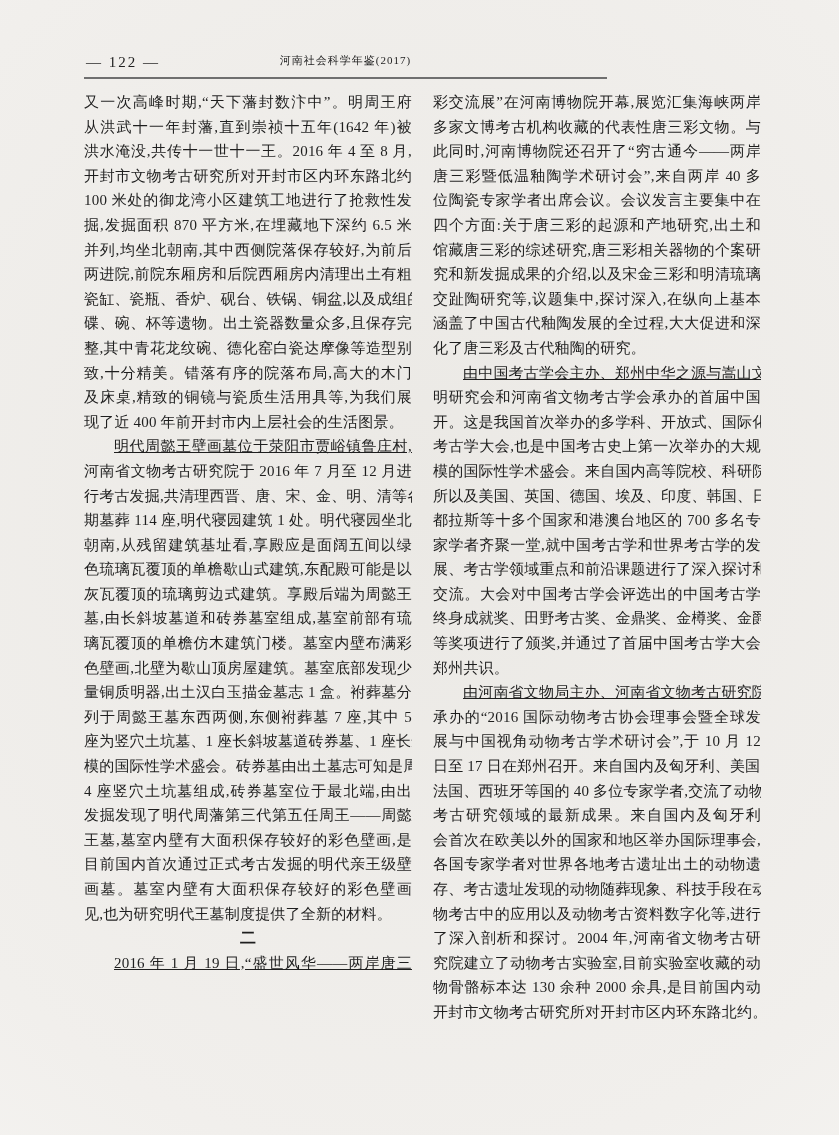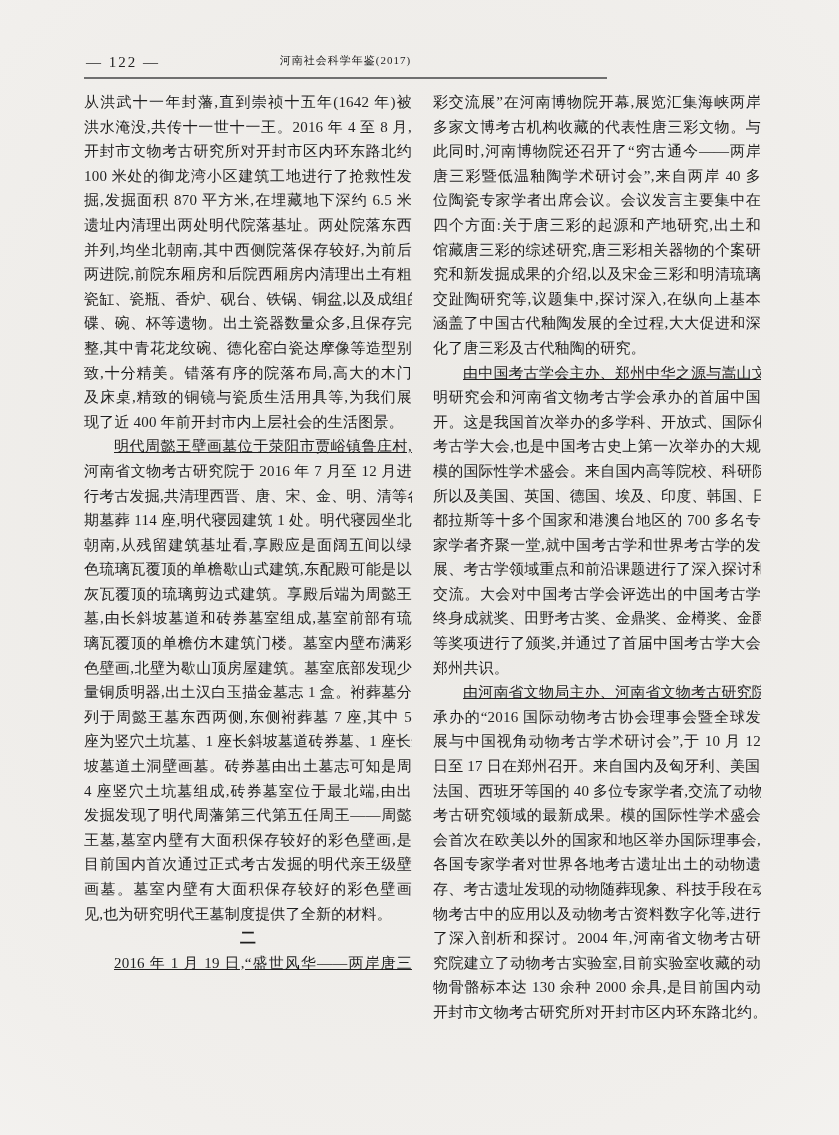--- a/index.html
+++ b/index.html
@@ -61,6 +61,7 @@
 
   <div class="columns">
     <div class="column">
+        <div class="line">又一次高峰时期,“天下藩封数汴中”。明周王府</div>
         <div class="line">从洪武十一年封藩,直到崇祯十五年(1642 年)被</div>
         <div class="line">洪水淹没,共传十一世十一王。2016 年 4 至 8 月,</div>
         <div class="line">开封市文物考古研究所对开封市区内环东路北约</div>

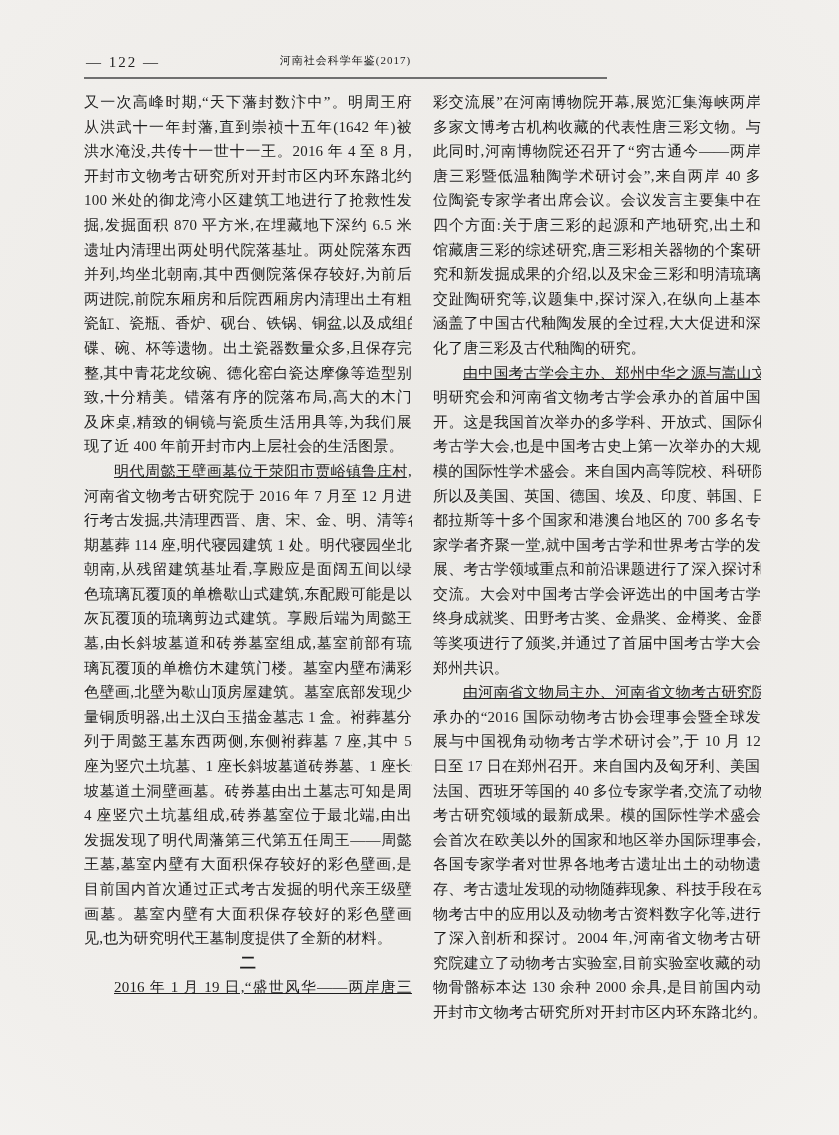--- a/index.html
+++ b/index.html
@@ -67,7 +67,6 @@
         <div class="line">开封市文物考古研究所对开封市区内环东路北约</div>
         <div class="line">100 米处的御龙湾小区建筑工地进行了抢救性发</div>
         <div class="line">掘,发掘面积 870 平方米,在埋藏地下深约 6.5 米</div>
-        <div class="line">遗址内清理出两处明代院落基址。两处院落东西</div>
         <div class="line">并列,均坐北朝南,其中西侧院落保存较好,为前后</div>
         <div class="line">两进院,前院东厢房和后院西厢房内清理出土有粗</div>
         <div class="line">瓷缸、瓷瓶、香炉、砚台、铁锅、铜盆,以及成组的瓷</div>

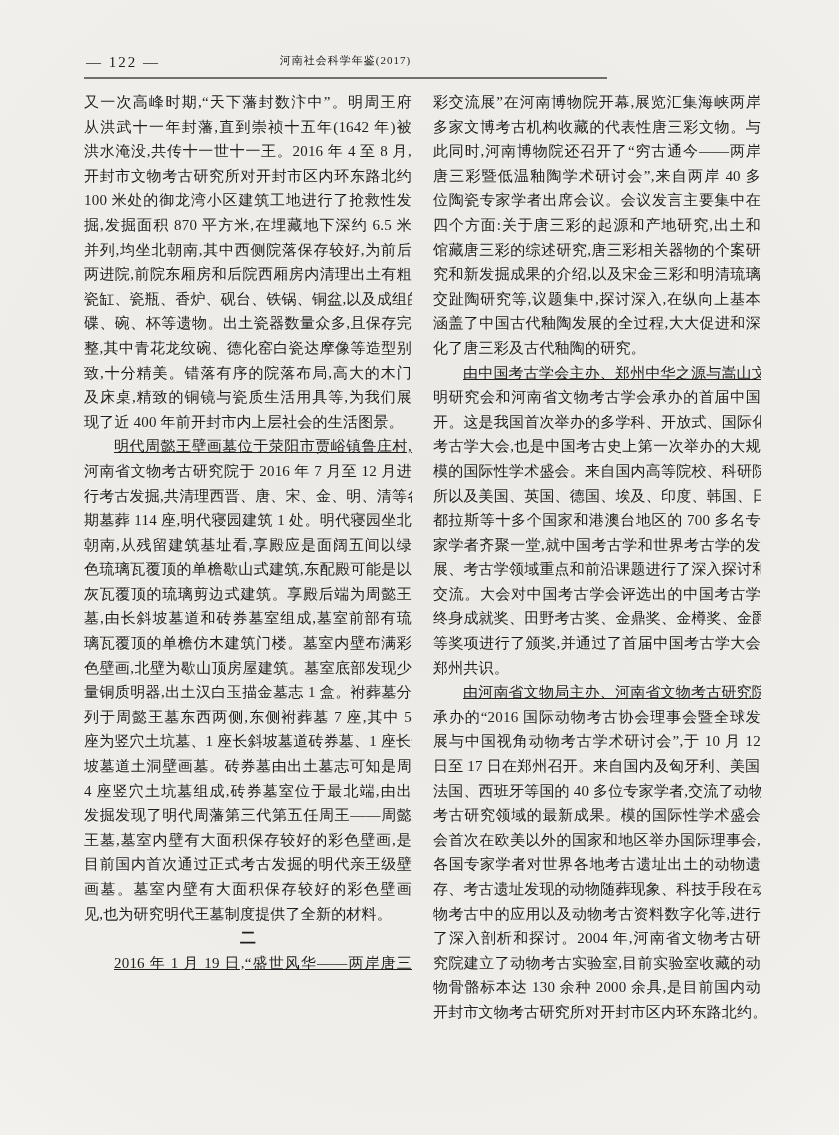--- a/index.html
+++ b/index.html
@@ -88,7 +88,7 @@
         <div class="line">量铜质明器,出土汉白玉描金墓志 1 盒。袝葬墓分</div>
         <div class="line">列于周懿王墓东西两侧,东侧袝葬墓 7 座,其中 5</div>
         <div class="line">座为竖穴土坑墓、1 座长斜坡墓道砖券墓、1 座长斜</div>
-        <div class="line">坡墓道土洞壁画墓。砖券墓由出土墓志可知是周</div>
+        <div class="line">模的国际性学术盛会。砖券墓由出土墓志可知是周</div>
         <div class="line">4 座竖穴土坑墓组成,砖券墓室位于最北端,由出</div>
         <div class="line">发掘发现了明代周藩第三代第五任周王——周懿</div>
         <div class="line">王墓,墓室内壁有大面积保存较好的彩色壁画,是</div>

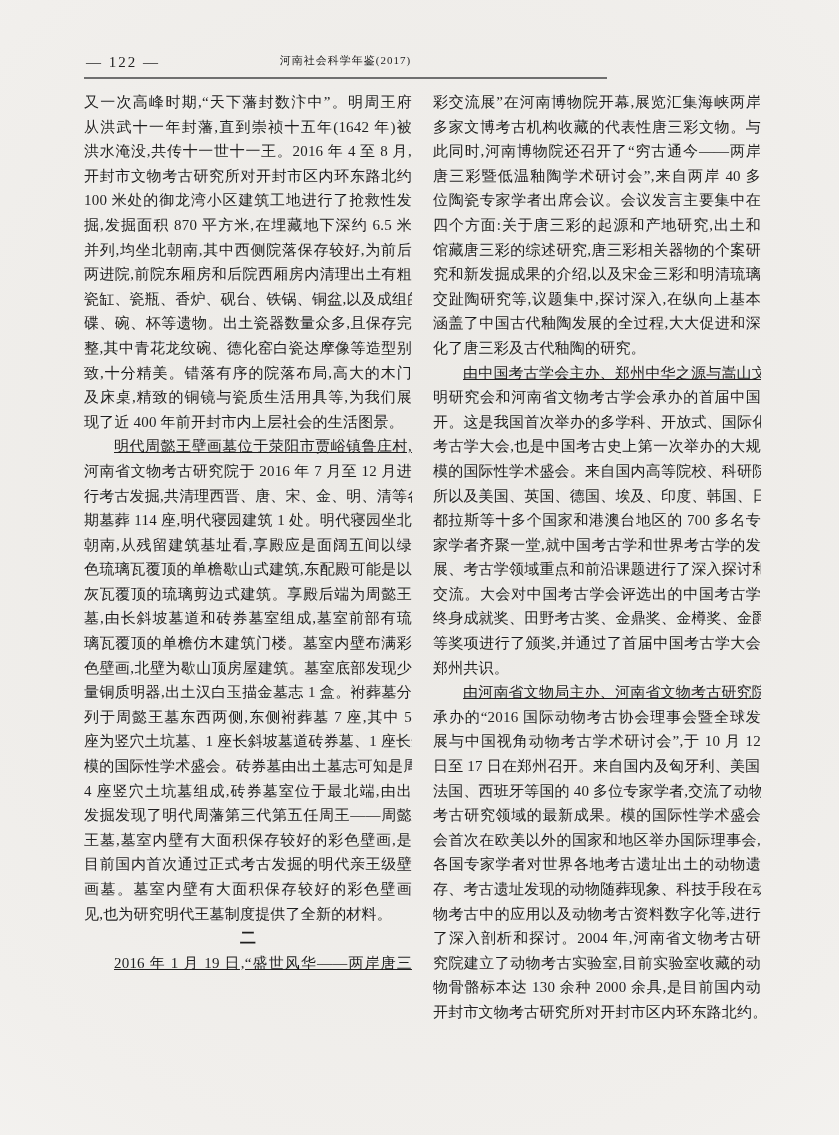--- a/index.html
+++ b/index.html
@@ -128,7 +128,7 @@
         <div class="line">展与中国视角动物考古学术研讨会”,于 10 月 12</div>
         <div class="line">日至 17 日在郑州召开。来自国内及匈牙利、美国、</div>
         <div class="line">法国、西班牙等国的 40 多位专家学者,交流了动物</div>
-        <div class="line">考古研究领域的最新成果。模的国际性学术盛会</div>
+        <div class="line">考古研究领域的最新成果。来自国内及匈牙利</div>
         <div class="line">会首次在欧美以外的国家和地区举办国际理事会,</div>
         <div class="line">各国专家学者对世界各地考古遗址出土的动物遗</div>
         <div class="line">存、考古遗址发现的动物随葬现象、科技手段在动</div>

